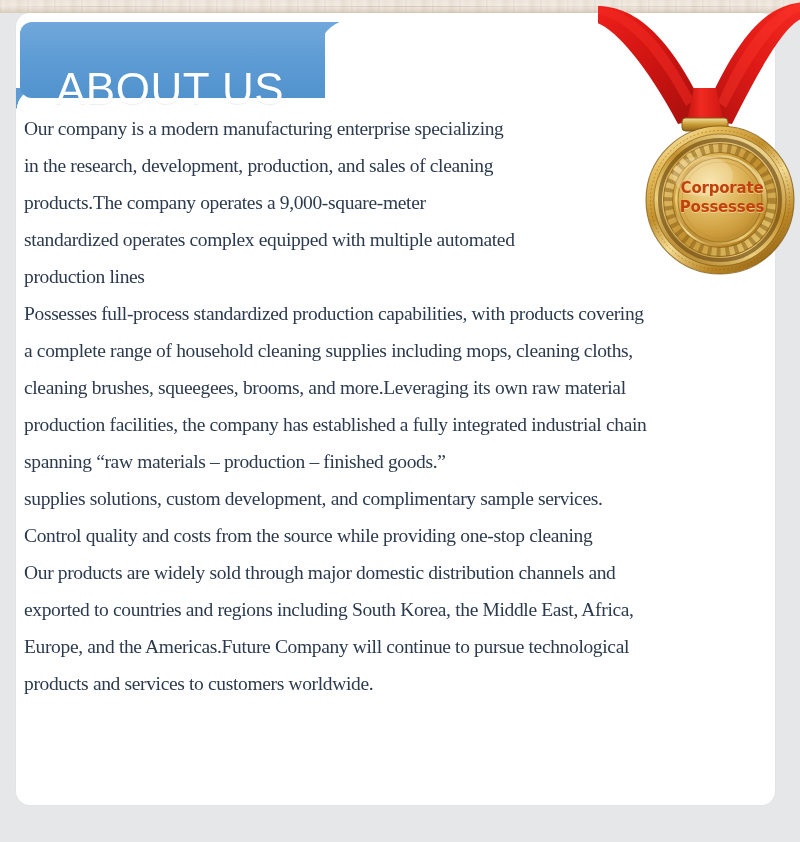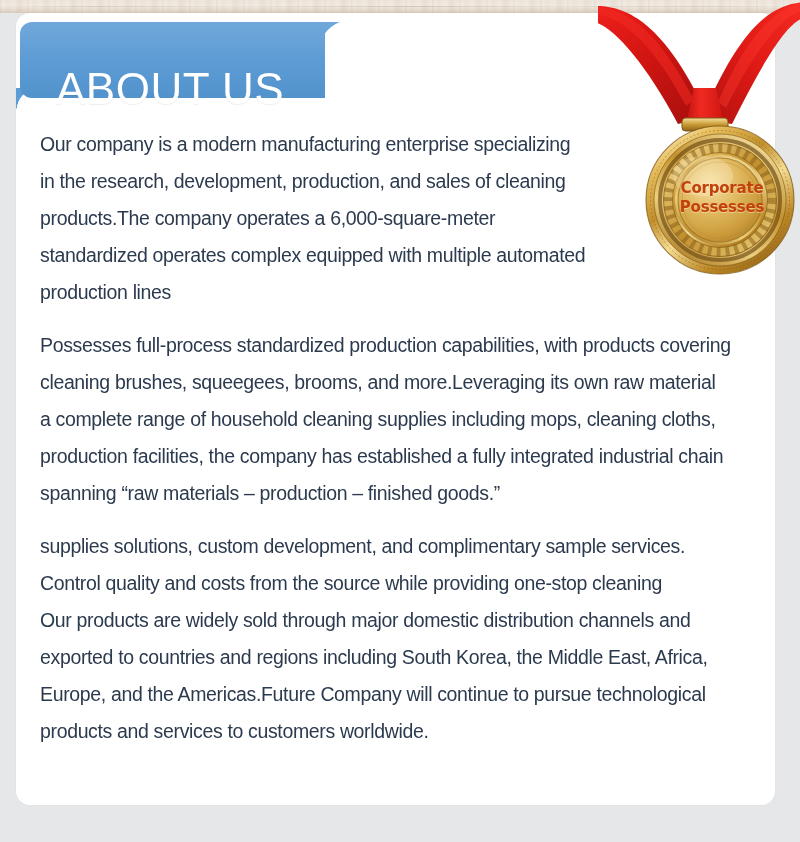--- a/index.html
+++ b/index.html
@@ -164,7 +164,7 @@
     font-weight: 400;
     letter-spacing: -0.35px;
   }
-  .para { margin: 16px; }
+  .para { margin: 0; font-family: Liberation Serif, serif; }
   .para .ln {
     display: block;
     white-space: nowrap;

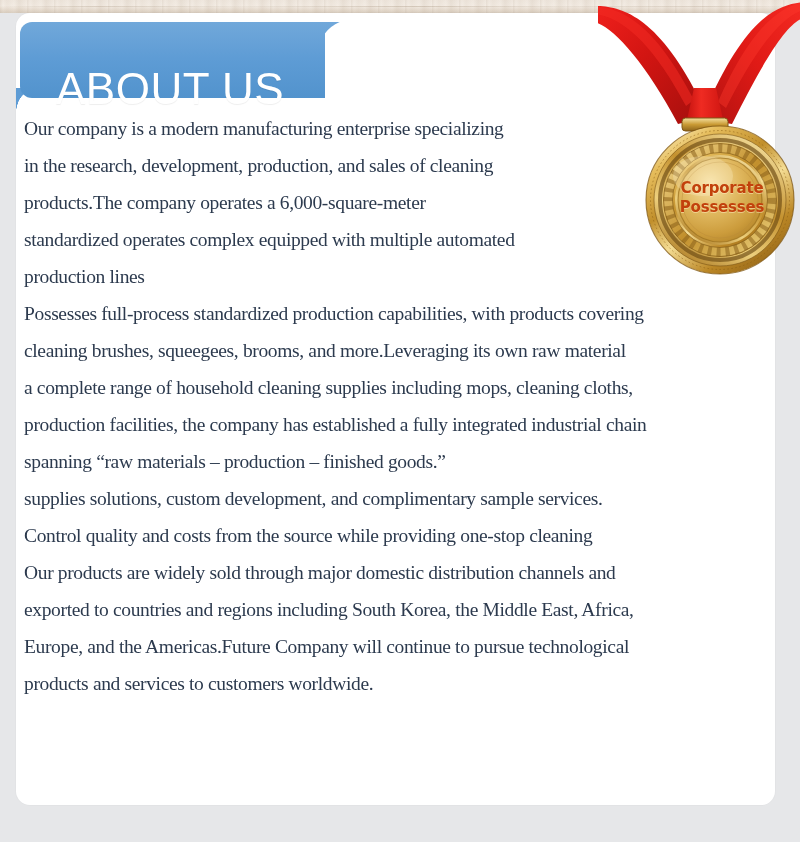--- a/index.html
+++ b/index.html
@@ -300,7 +300,7 @@
     <p class="para" id="para-1">
       <span class="ln">Our company is a modern manufacturing enterprise specializing</span>
       <span class="ln">in the research, development, production, and sales of cleaning</span>
-      <span class="ln">products.The company operates a 6,000-square-meter</span>
+      <span class="ln">products.The company operates a 9,000-square-meter</span>
       <span class="ln">standardized operates complex equipped with multiple automated</span>
       <span class="ln"> production lines</span>
     </p>

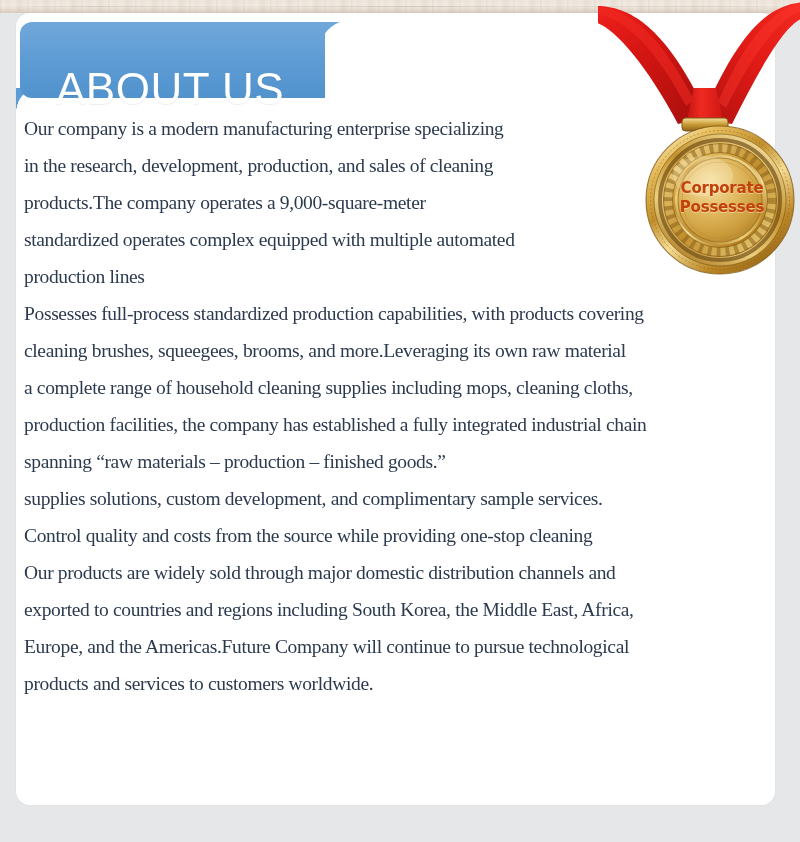--- a/index.html
+++ b/index.html
@@ -307,8 +307,8 @@
 
     <p class="para" id="para-2">
       <span class="ln">Possesses full-process standardized production capabilities, with products covering</span>
+      <span class="ln">a complete range of household cleaning supplies including mops, cleaning cloths,</span>
       <span class="ln"> cleaning brushes, squeegees, brooms, and more.Leveraging its own raw material</span>
-      <span class="ln">a complete range of household cleaning supplies including mops, cleaning cloths,</span>
       <span class="ln">production facilities, the company has established a fully integrated industrial chain</span>
       <span class="ln"> spanning  “raw materials – production – finished goods.”</span>
     </p>

